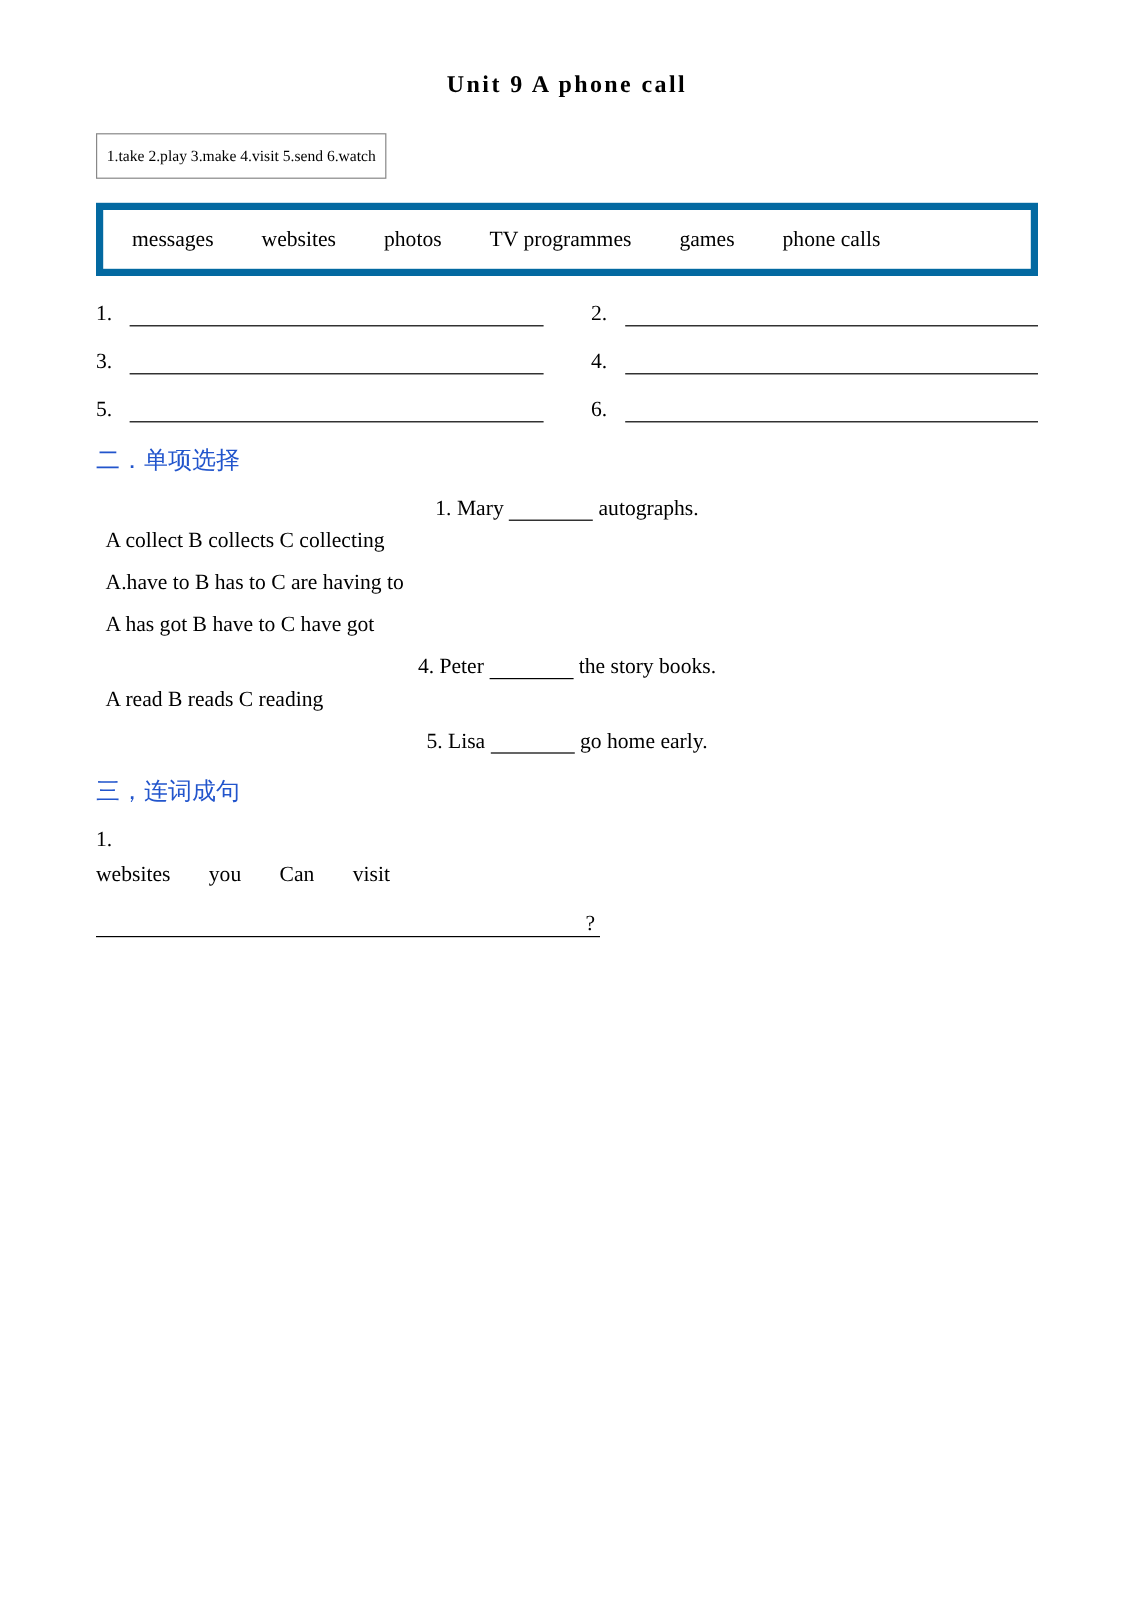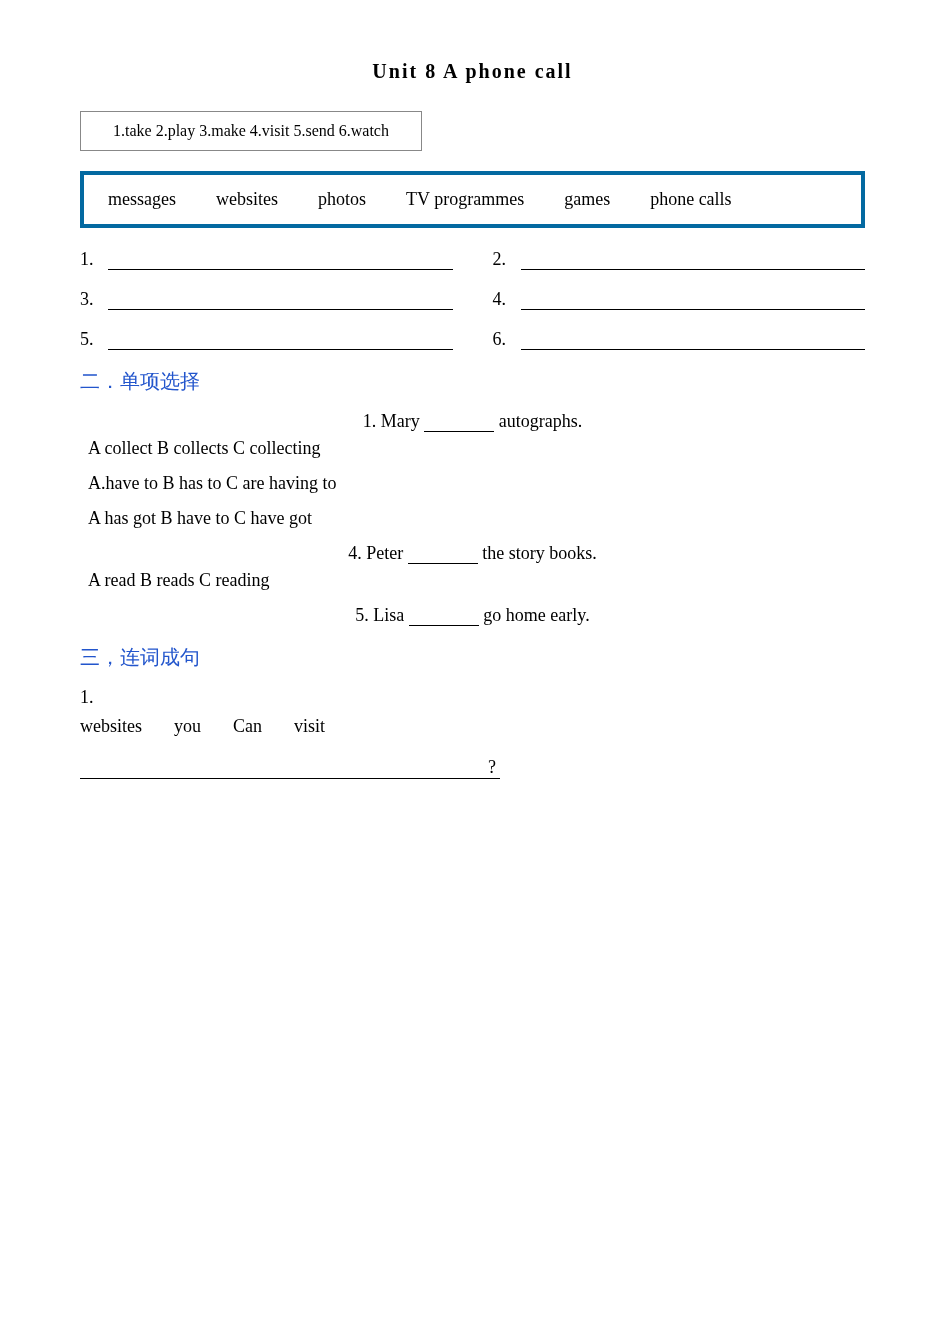--- a/index.html
+++ b/index.html
@@ -118,7 +118,7 @@
 </head>
 <body>
 
-<div class="page-title">Unit 8 A phone call</div>
+<div class="page-title">Unit 9 A phone call</div>
 
 <div>
 

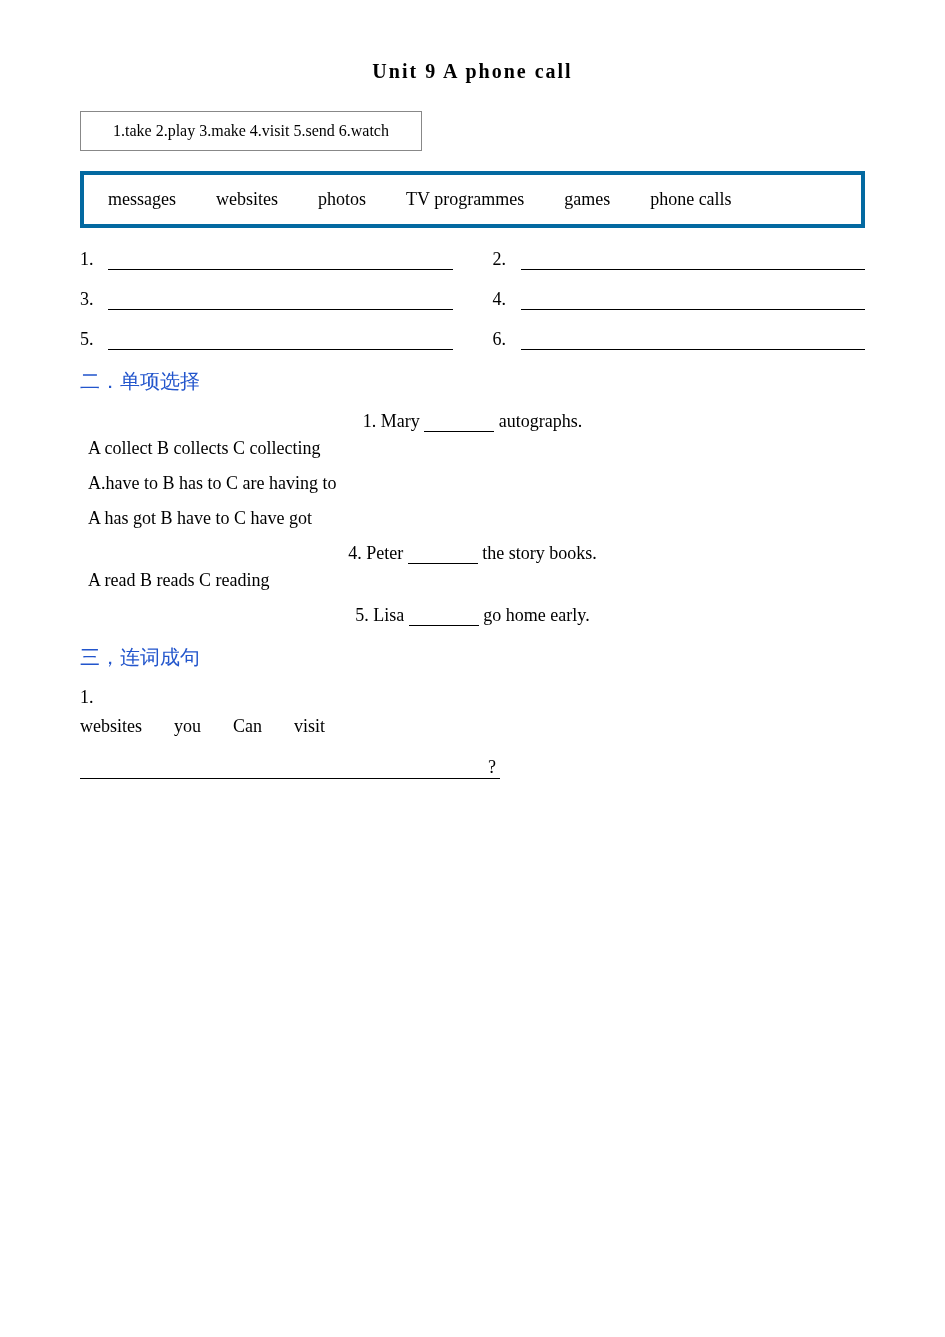--- a/index.html
+++ b/index.html
@@ -31,9 +31,9 @@
     .box-top {
       border: 1.5px solid #888;
       display: inline-block;
-      padding: 10px 32px;
+      padding: 10px 8px;
       margin-bottom: 20px;
-      font-size: 16px;
+      font-size: 13px;
     }
     .box-bottom {
       border: 4px solid #0369a1;

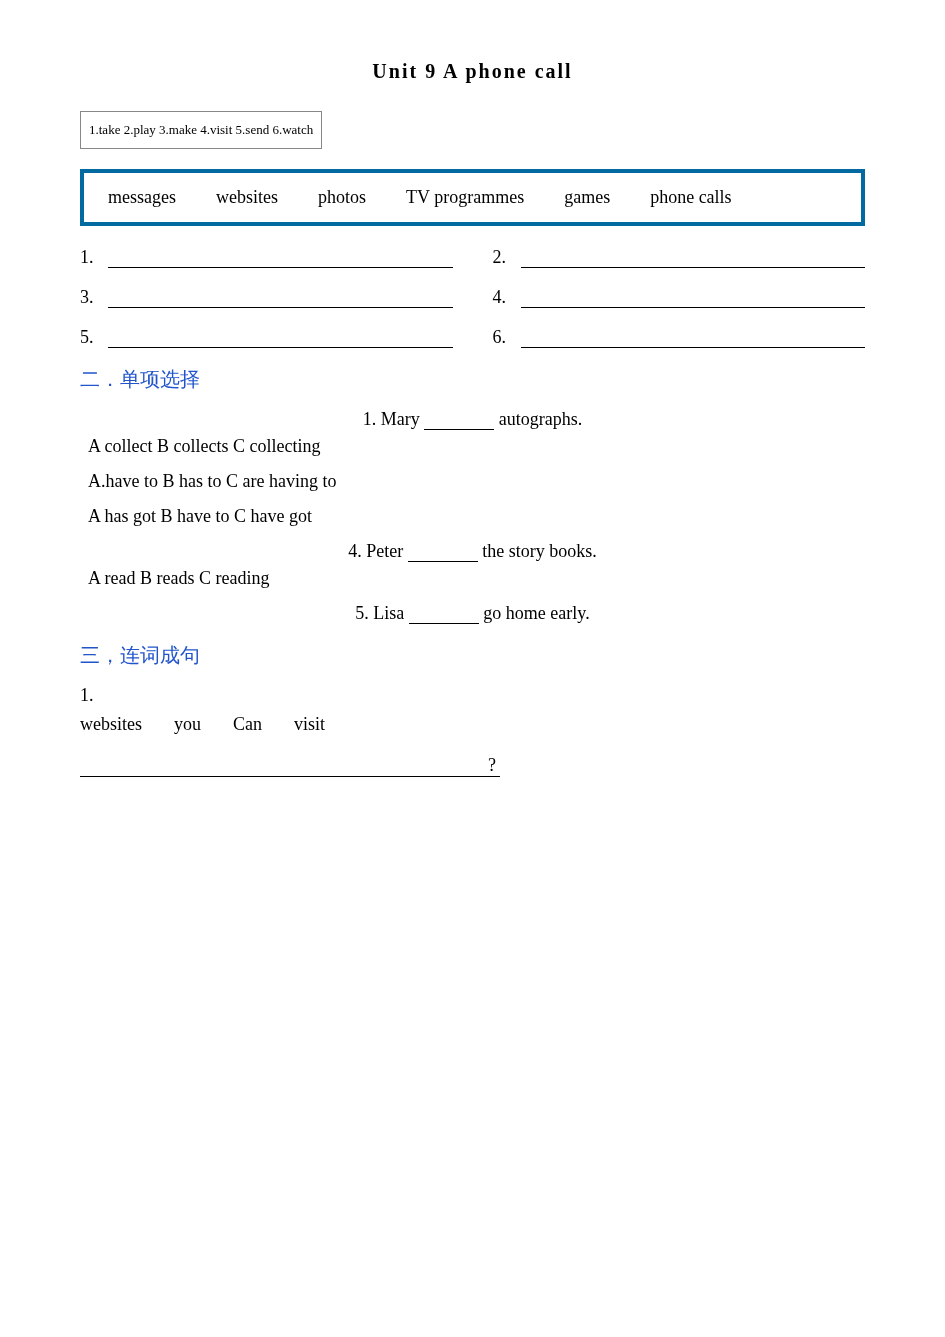--- a/index.html
+++ b/index.html
@@ -36,7 +36,7 @@
       font-size: 13px;
     }
     .box-bottom {
-      border: 4px solid #0369a1;
+      border: 6px solid #0369a1;
       padding: 14px 24px;
       margin-bottom: 20px;
       font-size: 18px;

